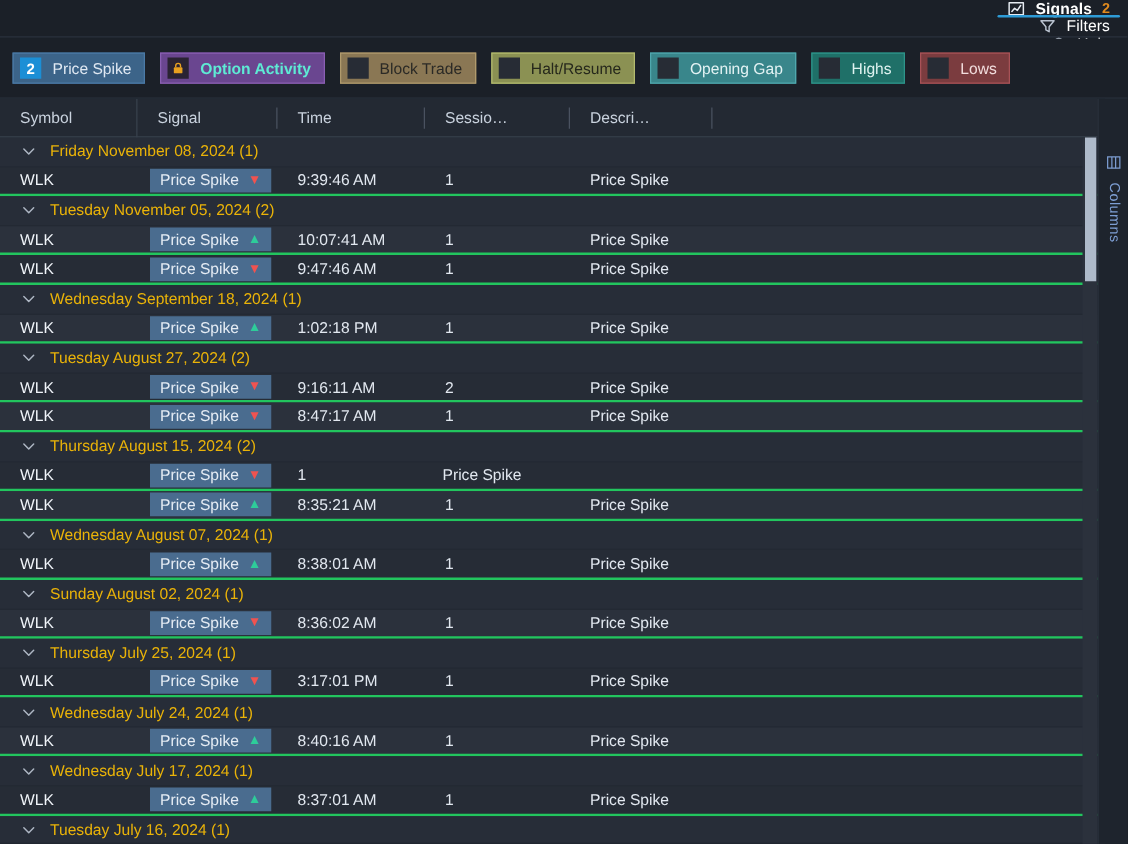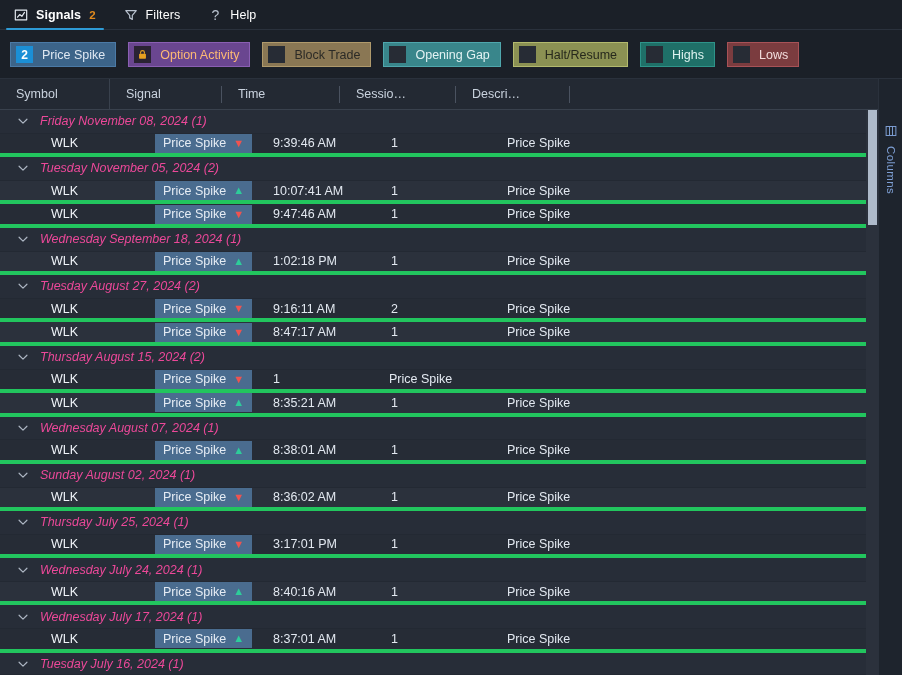--- a/index.html
+++ b/index.html
@@ -15,7 +15,7 @@
     position: absolute; left:0; top:0; width:902px; height:30px;
     background:#1b2028;
     border-bottom:1px solid #2a313c;
-    display:flex; align-items:flex-start;
+    display:flex; align-items:flex-end;flex-direction:column;
   }
   .nav-tab {
     display:flex; align-items:center; gap:8px;

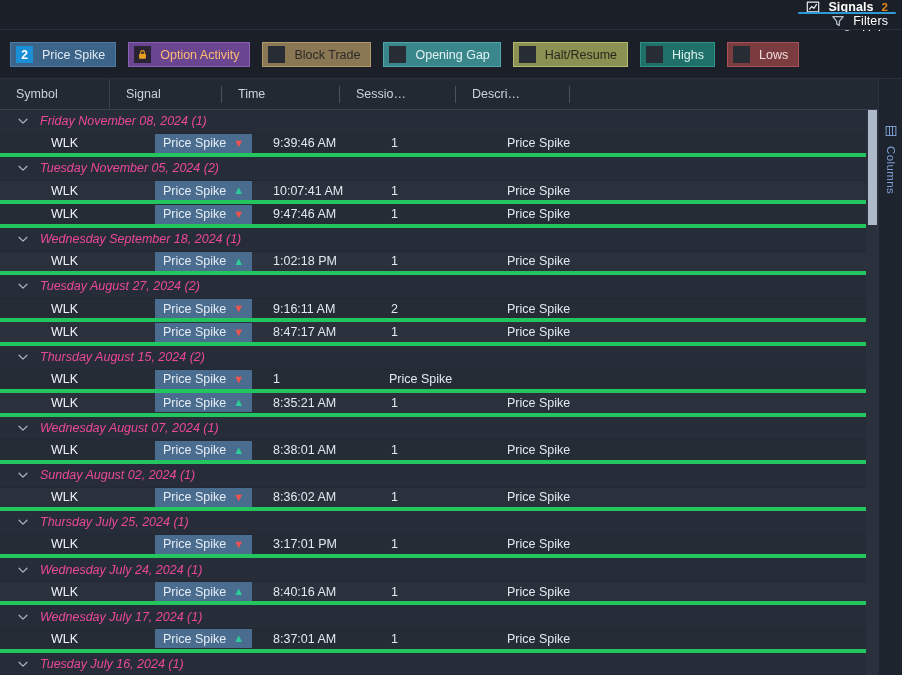--- a/index.html
+++ b/index.html
@@ -65,7 +65,7 @@
     font-size:12px; font-weight:bold; }
 
   .chip.option-activity { background:#6a4690; border-color:#8a5fb3; }
-  .chip.option-activity .chip-label { color:#fdba74; }
+  .chip.option-activity .chip-label { color:#5eead4;font-weight:bold; }
   .chip.option-activity .chip-box { background:#2a2333; }
 
   .chip.block-trade { background:#8a7754; border-color:#b09a6c; }

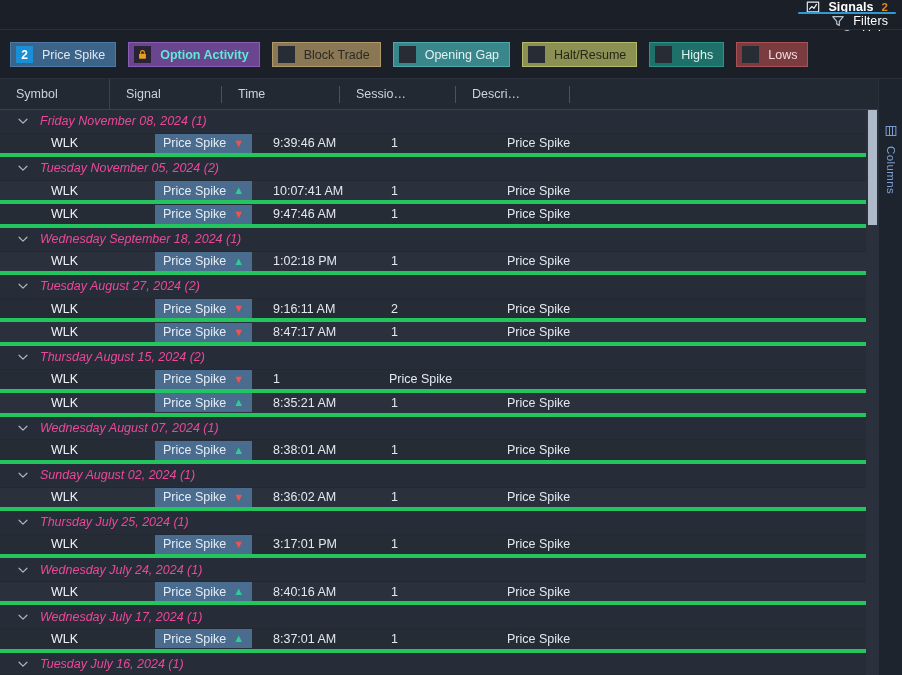--- a/index.html
+++ b/index.html
@@ -230,13 +230,13 @@
       <span class="chip-box"></span>
       <span class="chip-label">Block Trade</span>
     </div>
+    <div class="chip halt-resume">
+      <span class="chip-box"></span>
+      <span class="chip-label">Halt/Resume</span>
+    </div>
     <div class="chip opening-gap">
       <span class="chip-box"></span>
       <span class="chip-label">Opening Gap</span>
-    </div>
-    <div class="chip halt-resume">
-      <span class="chip-box"></span>
-      <span class="chip-label">Halt/Resume</span>
     </div>
     <div class="chip highs">
       <span class="chip-box"></span>

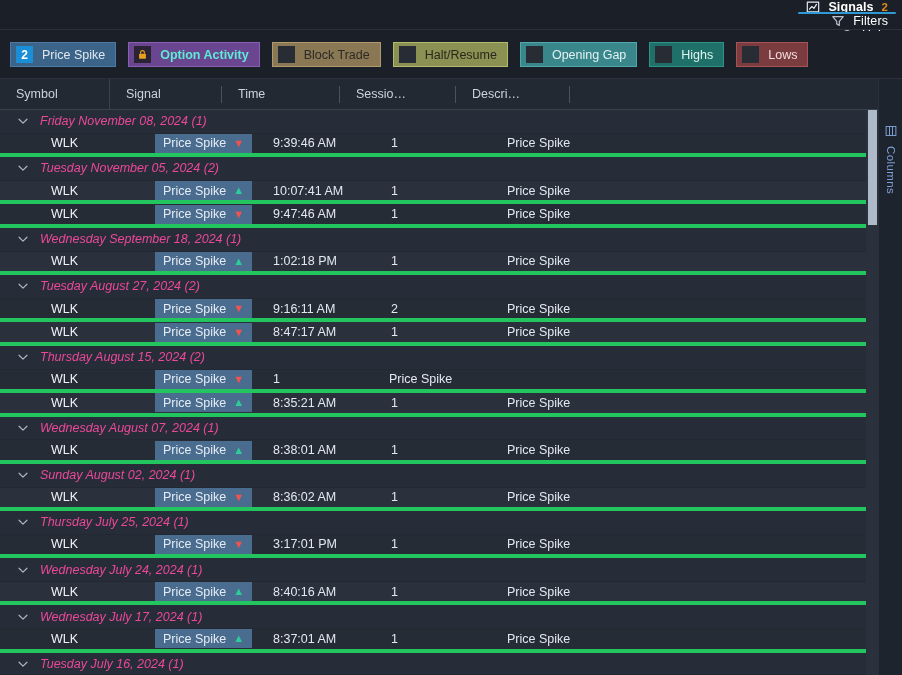--- a/index.html
+++ b/index.html
@@ -125,7 +125,7 @@
     display:inline-flex; align-items:center; justify-content:center;
     color:#aeb7c4;
   }
-  .group-label { font-size:12.5px; color:#ec4899;font-style:italic; }
+  .group-label { font-size:12.5px; color:#eab308; }
 
   .data-row {
     height:23.6px; display:flex; align-items:center;

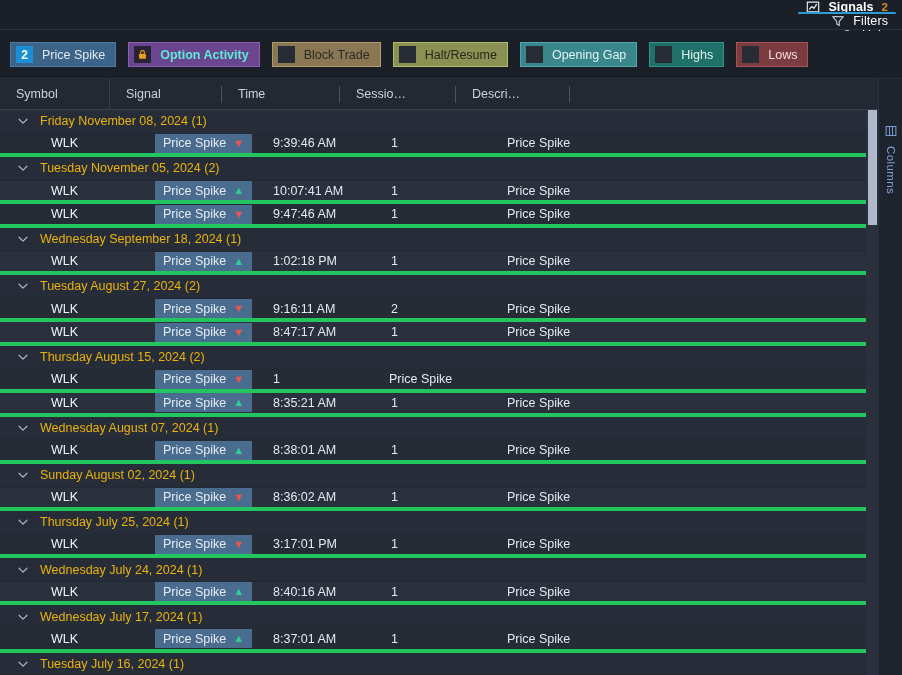--- a/index.html
+++ b/index.html
@@ -129,8 +129,7 @@
 
   .data-row {
     height:23.6px; display:flex; align-items:center;
-    border-bottom:4px solid #22c55e;
-    padding-left:35px;
+    border-bottom:2px solid #22c55e;
   }
   .data-row.odd  { background:#262c36; }
   .data-row.even { background:#2b313c; }

